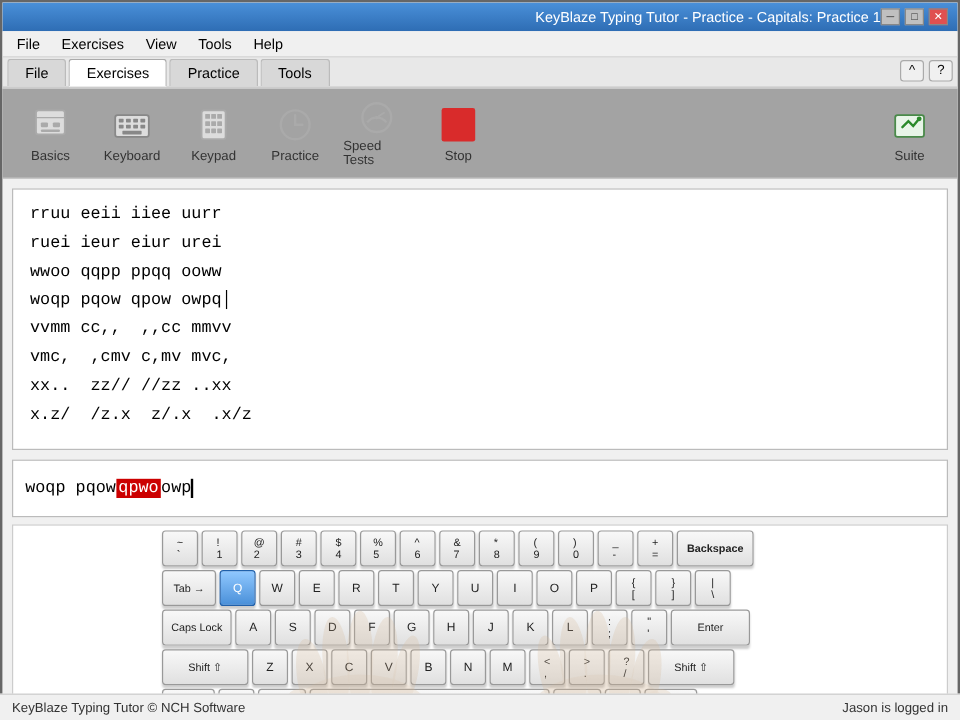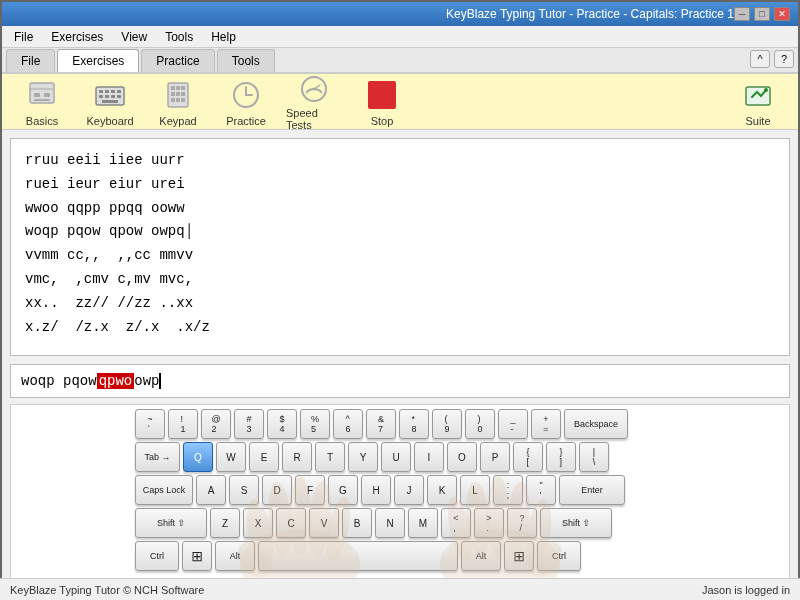--- a/index.html
+++ b/index.html
@@ -105,8 +105,8 @@
 
     
     #toolbar {
-      background: #fef9c3;
-      height: 56px;
+      background: #a3a3a3;
+      height: 75px;
       border-bottom: 1px solid #ccc;
       display: flex;
       align-items: center;

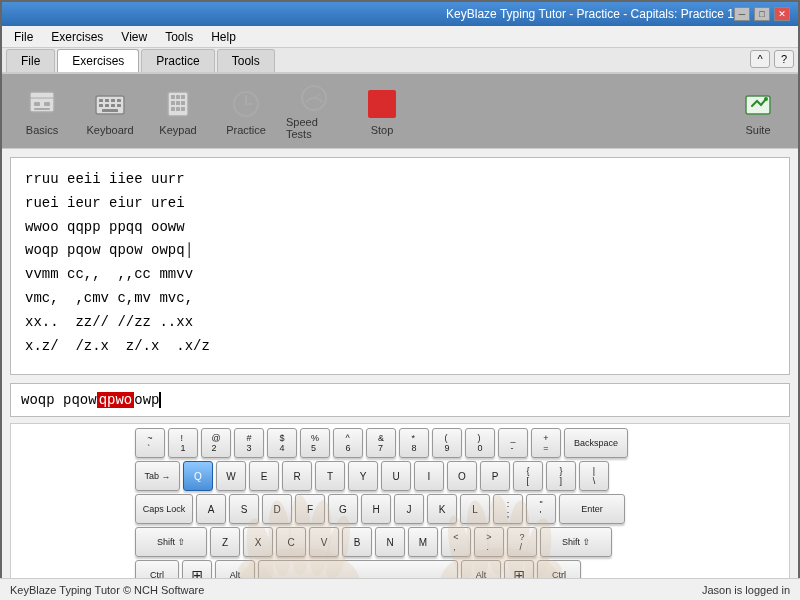--- a/index.html
+++ b/index.html
@@ -166,7 +166,7 @@
       border: 1px solid #bbb;
       margin: 0 8px;
       padding: 6px 10px;
-      height: 34px;
+      height: 48px;
       display: flex;
       align-items: center;
       font-family: 'Courier New', monospace;

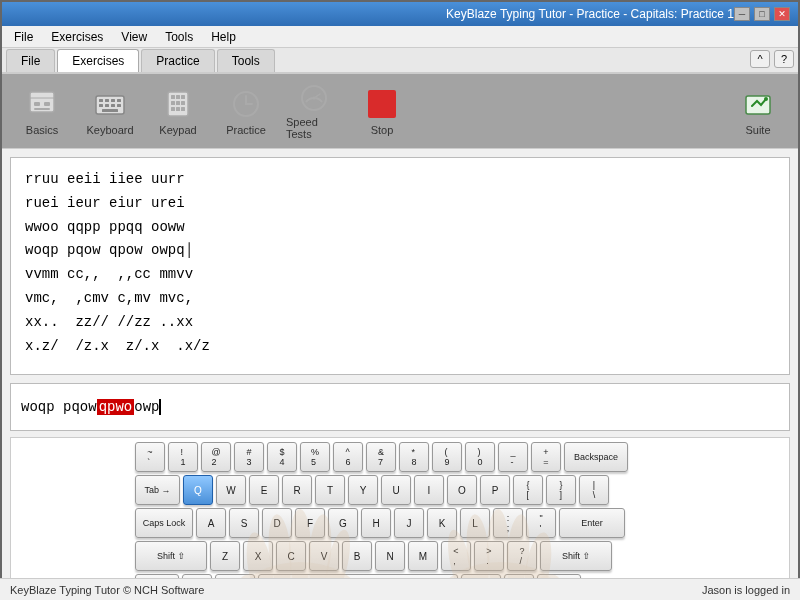--- a/index.html
+++ b/index.html
@@ -231,7 +231,7 @@
     .key.wide-ctrl { min-width: 44px; font-size: 9px; }
     .key.wide-alt { min-width: 40px; font-size: 9px; }
     .key.spacebar { min-width: 200px; }
-    .key.wide-back { min-width: 64px; font-size: 9px; }
+    .key.wide-back { min-width: 64px; font-size: 9px; font-weight: bold; }
     .key.q-key {
       background: linear-gradient(to bottom, #90c8ff, #4a90d9);
       border-color: #2060aa;

